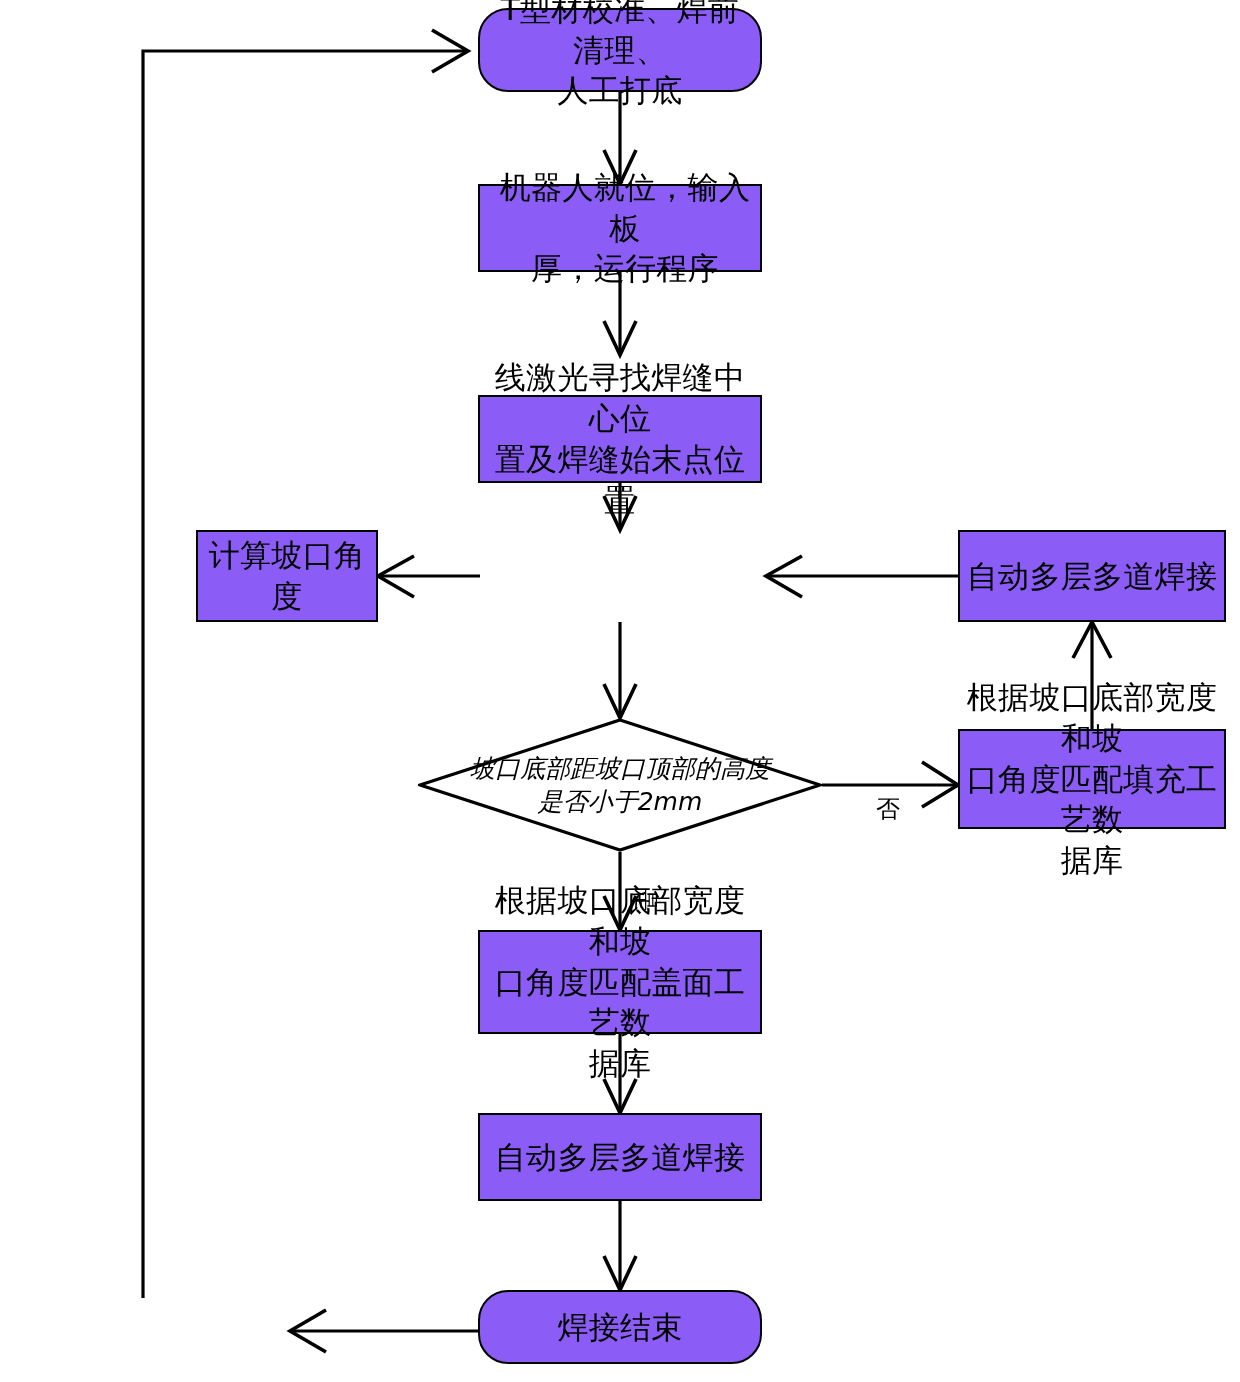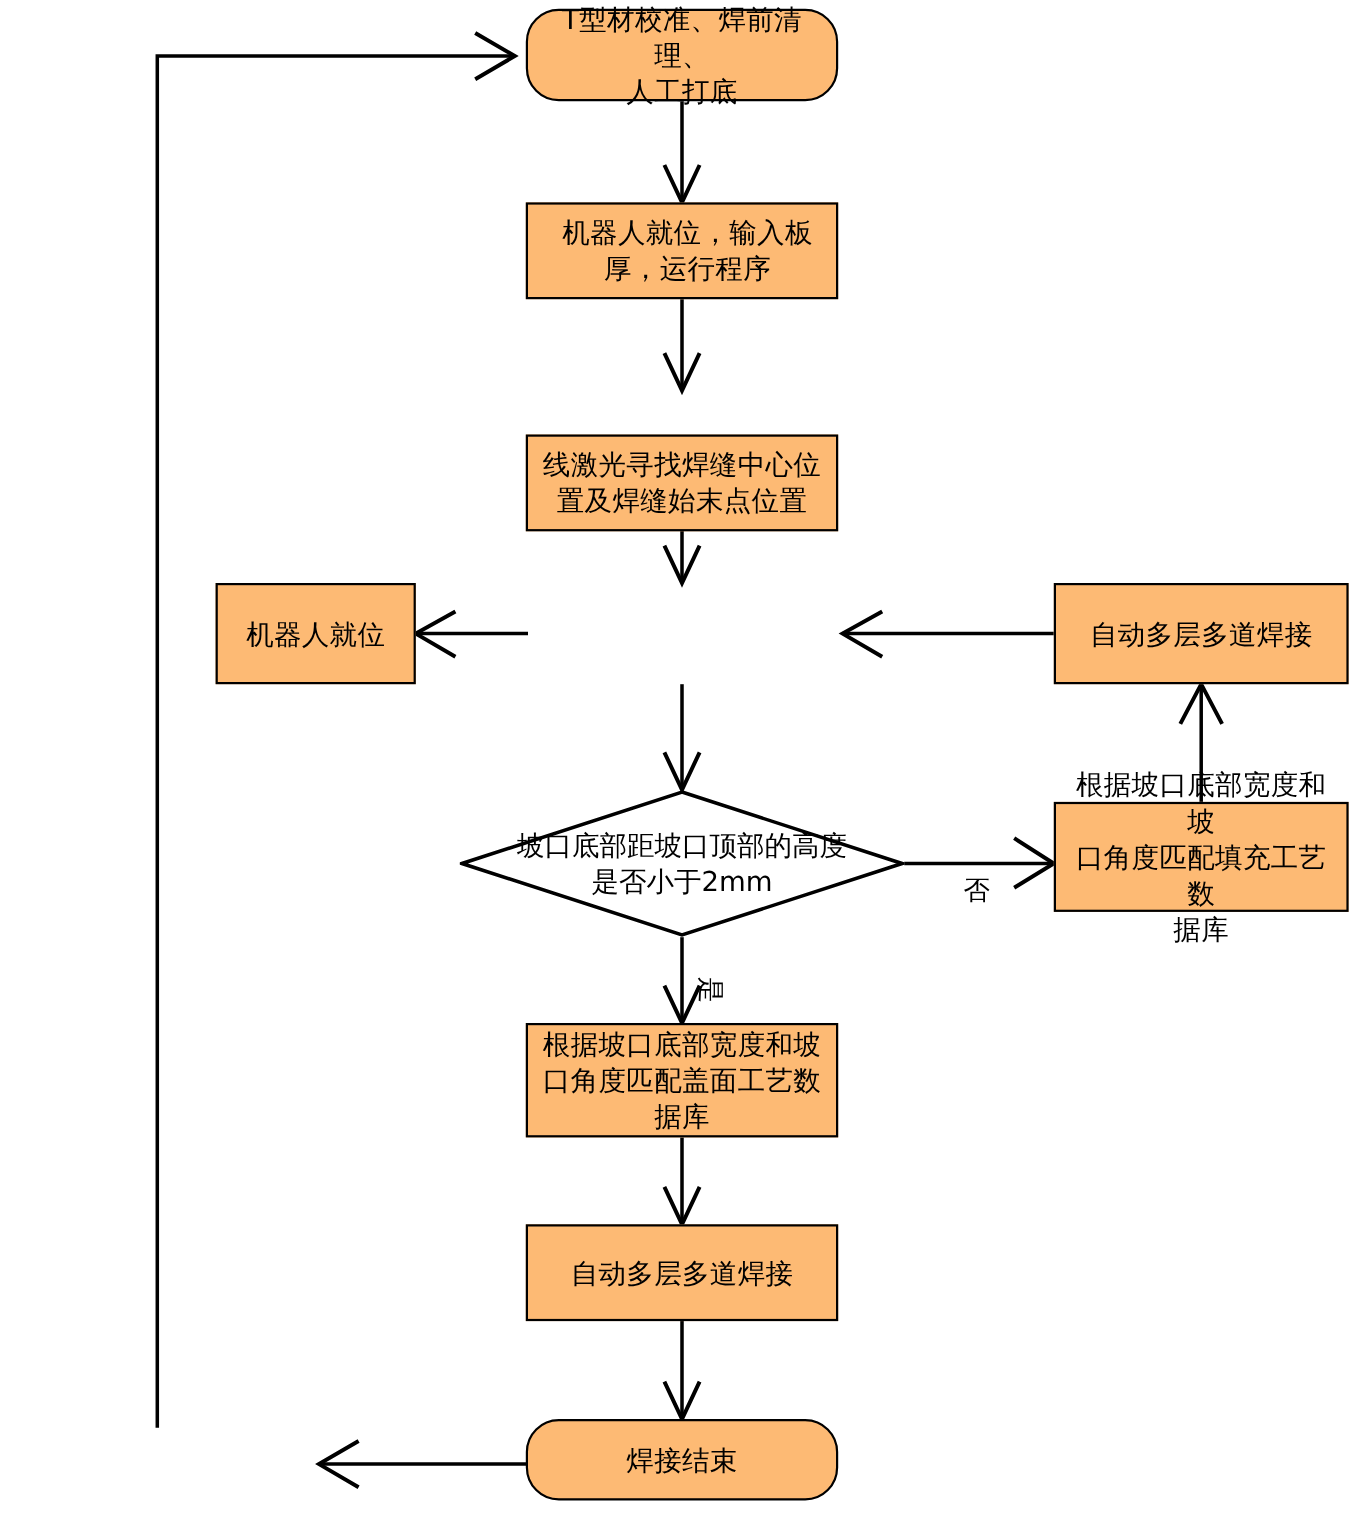--- a/index.html
+++ b/index.html
@@ -32,10 +32,10 @@
     align-items: center;
     justify-content: center;
     text-align: center;
-    background: #fdba74;
+    background: #8b5cf6;
     border: 2.5px solid #000000;
     color: #000000;
-    font-size: 25px;
+    font-size: 31px;
     line-height: 1.32;
     letter-spacing: 0.3px;
     z-index: 2;

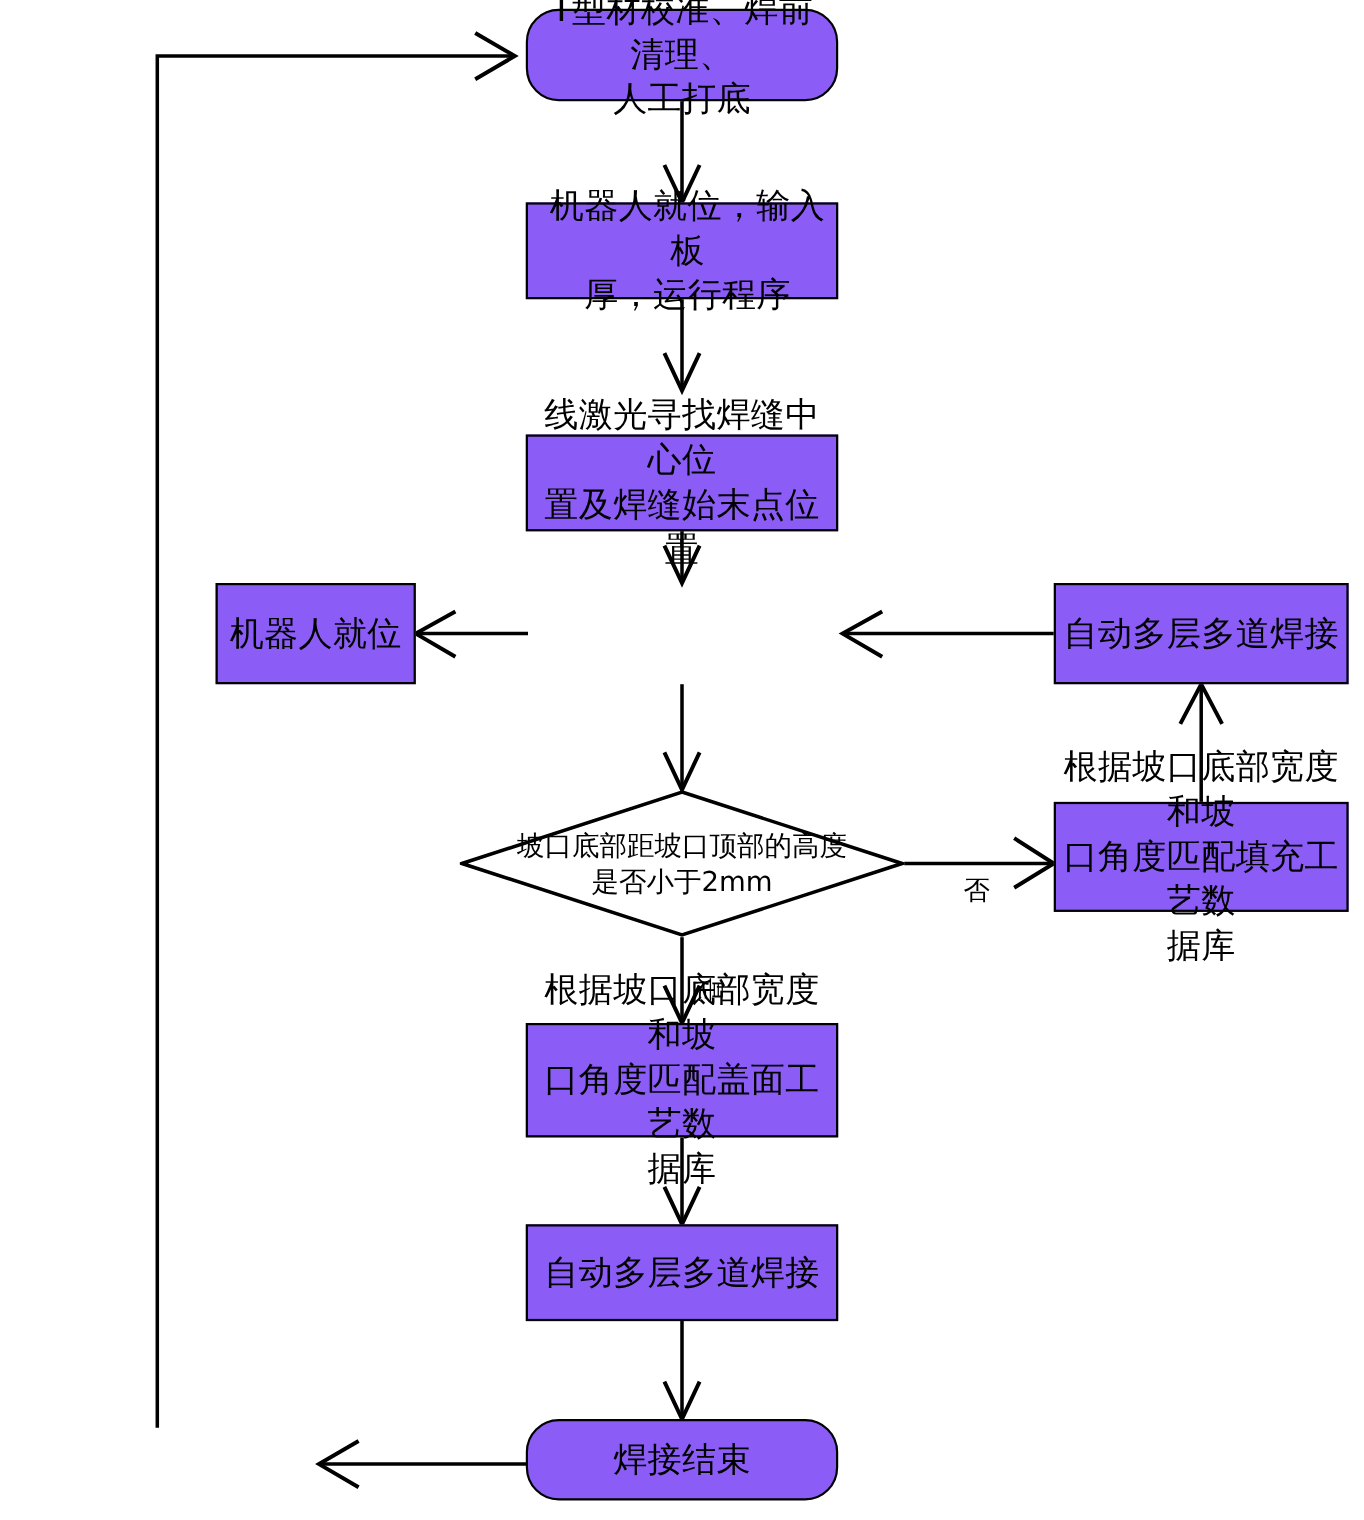--- a/index.html
+++ b/index.html
@@ -155,7 +155,7 @@
   </div>
 
   <div class="node process" style="left:196px; top:530px; width:182px; height:92px;">
-    <span class="txt">机器人就位</span>
+    <span class="txt">计算坡口角度</span>
   </div>
 
 

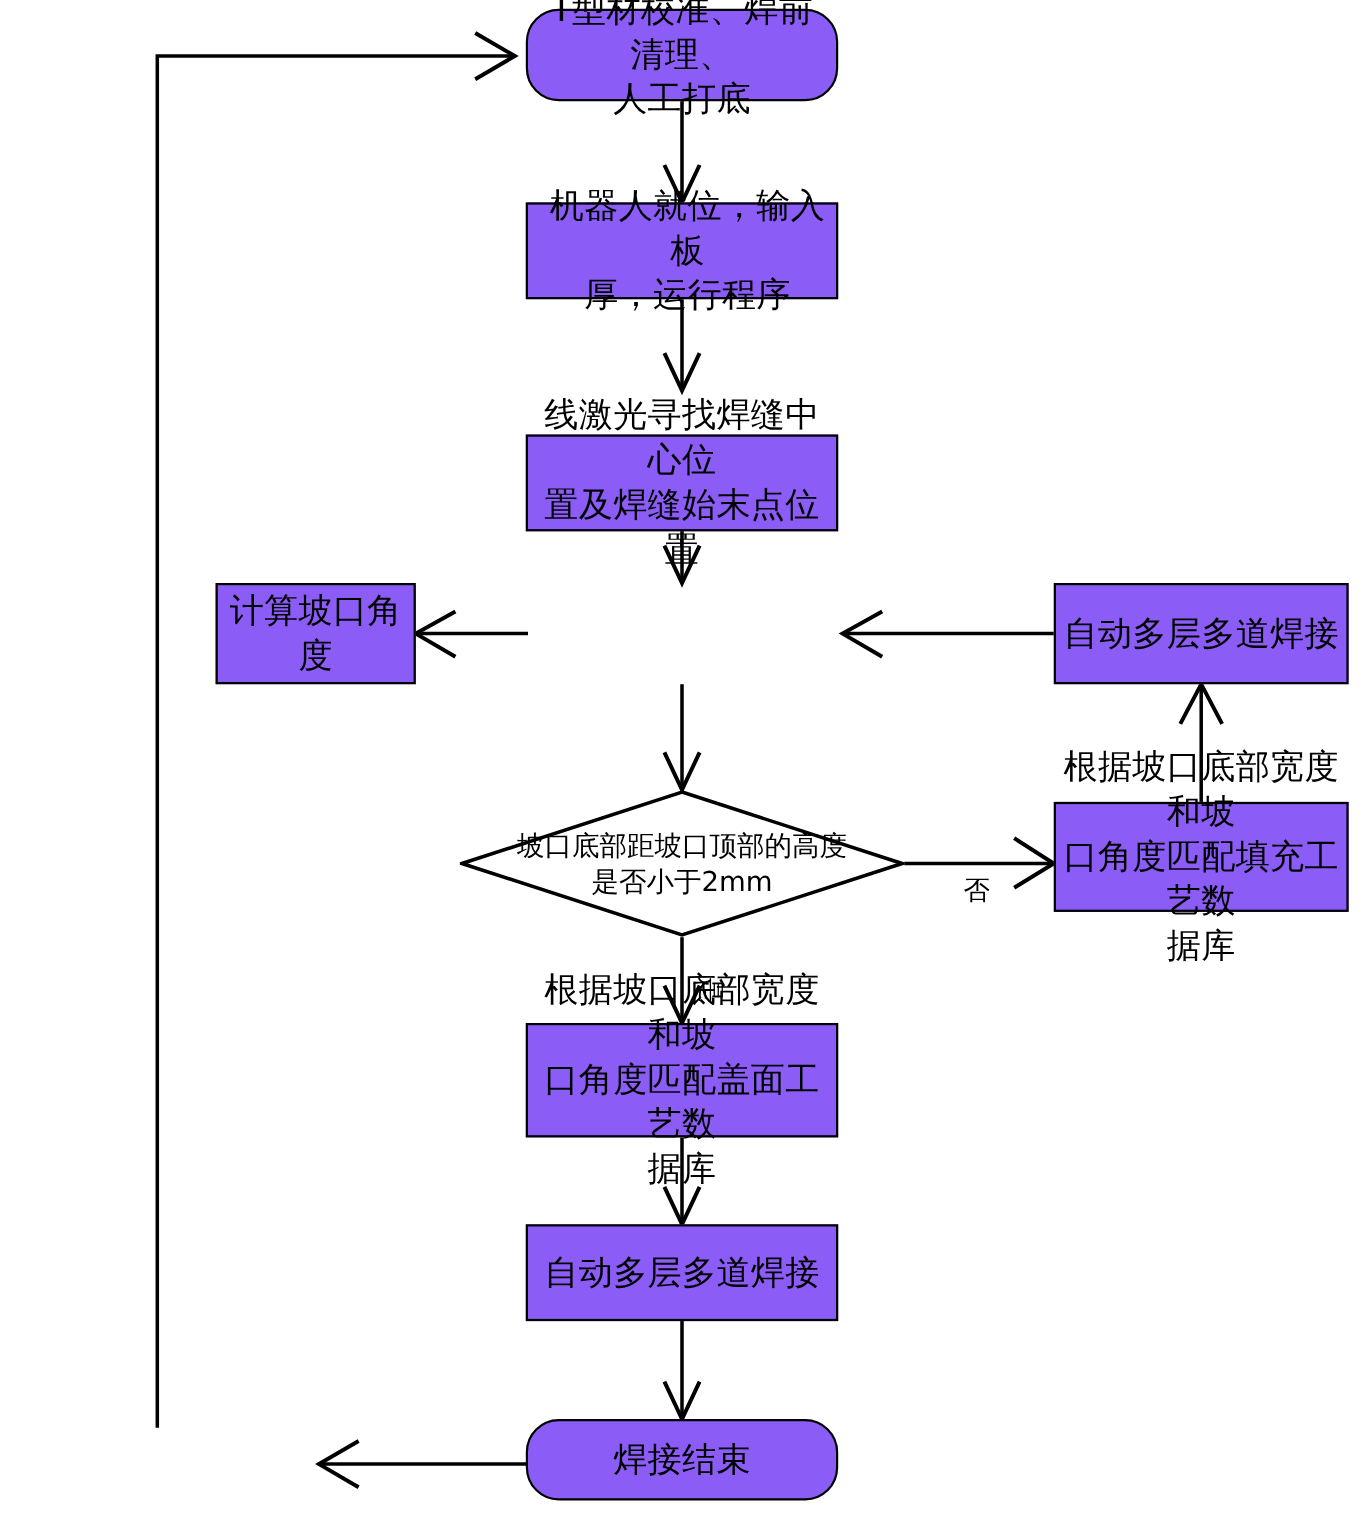--- a/index.html
+++ b/index.html
@@ -76,6 +76,7 @@
     position: relative;
     z-index: 1;
     white-space: pre-line;
+    font-style: italic;
   }
   .edge-label {
     position: absolute;

